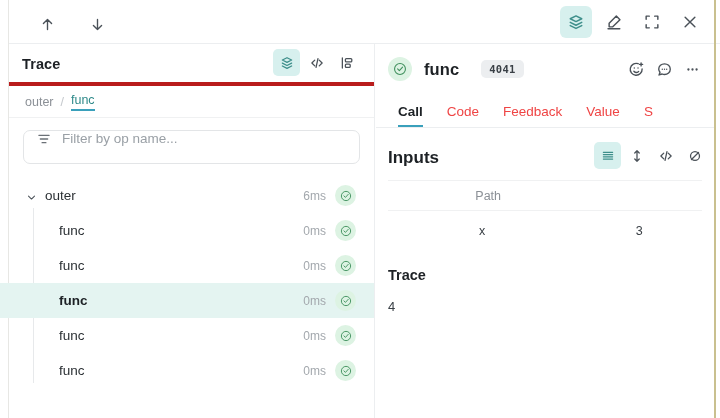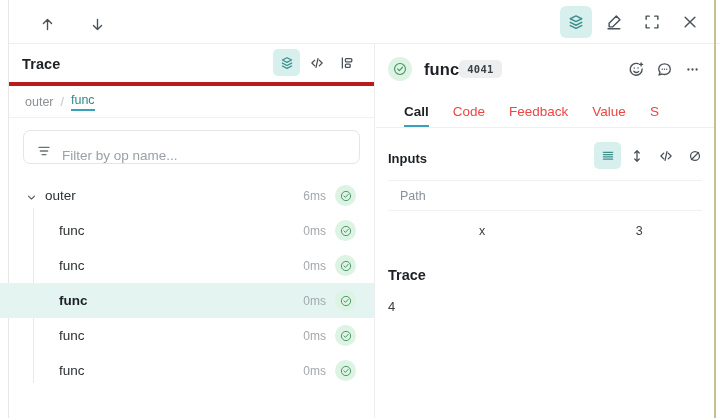--- a/index.html
+++ b/index.html
@@ -138,6 +138,7 @@
     font-size: 16.5px; font-weight: 700; color: #1d2125; margin-left: 12px; letter-spacing: .1px;
   }
   .dh-badge {
+    margin-left: 22px;
     background: #eceef0; border-radius: 5px;
     padding: 3px 8px;
     font-family: "DejaVu Sans Mono", monospace;

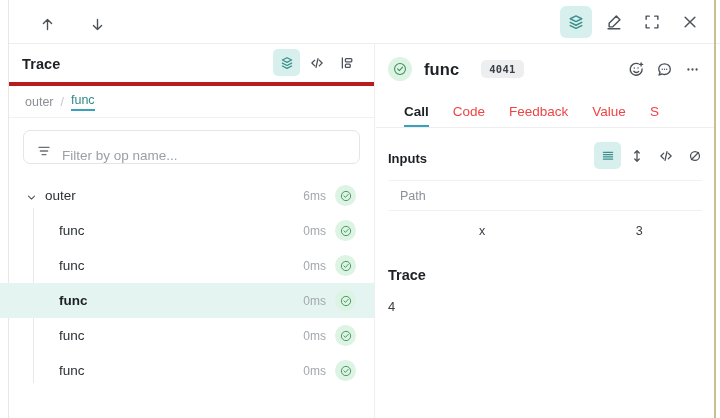--- a/index.html
+++ b/index.html
@@ -149,7 +149,7 @@
   .tabs {
     position: relative; height: 34px;
     border-bottom: 1px solid #eceef0;
-    display: flex; align-items: flex-end; padding-left: 28px; gap: 24px;
+    display: flex; align-items: flex-end; padding-left: 22px; gap: 24px;
   }
   .tab {
     font-size: 13.5px; color: #ef4444; padding-bottom: 8px; cursor: pointer; white-space: nowrap;

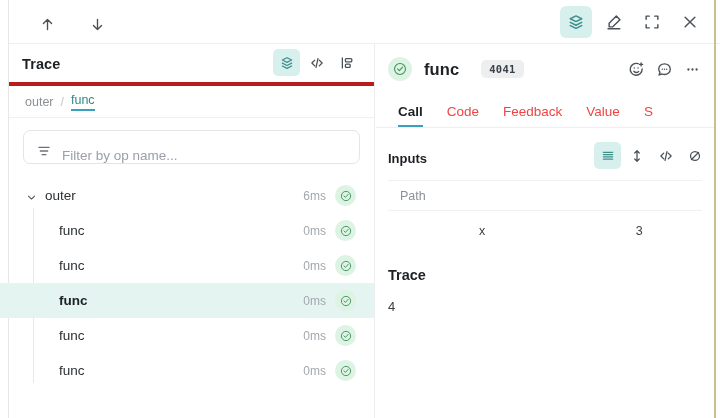--- a/index.html
+++ b/index.html
@@ -80,7 +80,7 @@
   .filter-wrap { padding: 12px 14px 6px 14px; }
   .filter-box {
     height: 34px; border: 1px solid #e3e5e7; border-radius: 7px;
-    display: flex; align-items: flex-end; gap: 10px; padding: 0 12px;
+    display: flex; align-items: flex-start; gap: 10px; padding: 0 12px;
     background: #ffffff;
   }
   .filter-input {

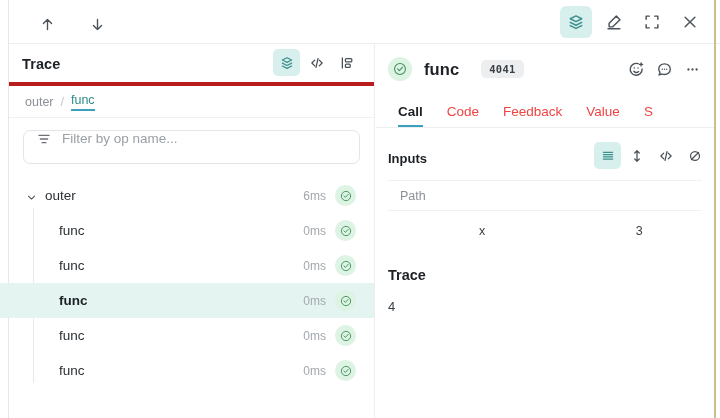--- a/index.html
+++ b/index.html
@@ -163,7 +163,7 @@
     position: relative; height: 44px; display: flex; align-items: center;
     padding: 0 12px; margin-top: 8px;
   }
-  .section-title { font-size: 13px; font-weight: 700; color: #1d2125; text-align: center; }
+  .section-title { font-size: 17px; font-weight: 700; color: #1d2125; text-align: center; }
   .section-icons { position: absolute; right: 6px; top: 6px; display: flex; gap: 2px; align-items: center; }
 
   .kv-table { margin: 0 12px; }

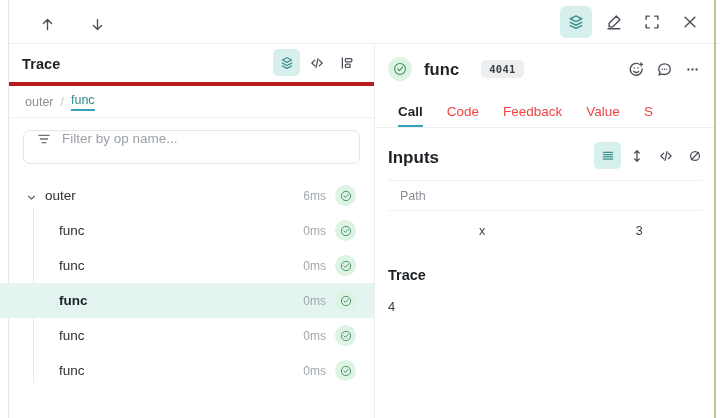--- a/index.html
+++ b/index.html
@@ -171,7 +171,7 @@
     display: flex; height: 31px; align-items: center;
     border-top: 1px solid #f0f1f2; border-bottom: 1px solid #f0f1f2;
   }
-  .kv-col-path { width: 60%; font-size: 12.5px; color: #8b9096; padding-left: 12px; }
+  .kv-col-path { width: 60%; font-size: 12.5px; color: #8b9096; padding-left: 12px; text-align: center; }
   .kv-col-value {
     width: 40%; font-size: 12.5px; color: #8b9096; padding-left: 14px;
     border-left: 1px solid #eceef0; align-self: stretch; display: flex; align-items: center;

